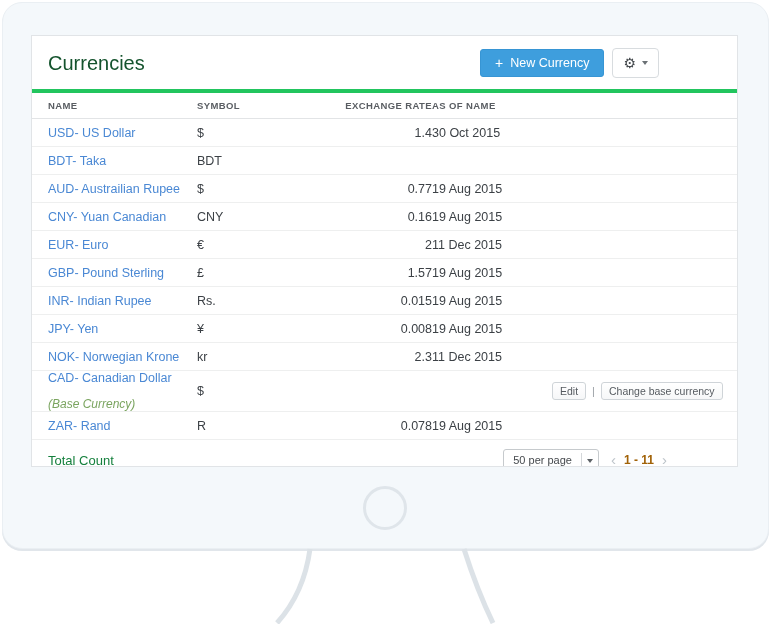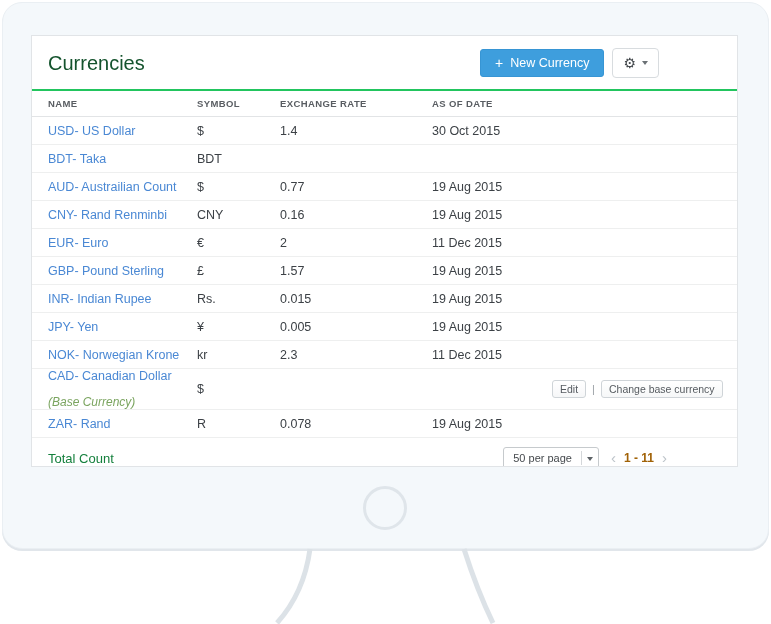--- a/index.html
+++ b/index.html
@@ -48,7 +48,7 @@
   
   .table-header{
     display:flex;align-items:center;height:25px;padding-left:16px;
-    border-top:2px solid #22c55e;border-bottom:1px solid #e2e4e6;
+    border-top:4px solid #22c55e;border-bottom:1px solid #e2e4e6;
   }
   .th{font-size:9.5px;font-weight:bold;color:#595d62;letter-spacing:.4px;}
   .c-name{width:149px;}

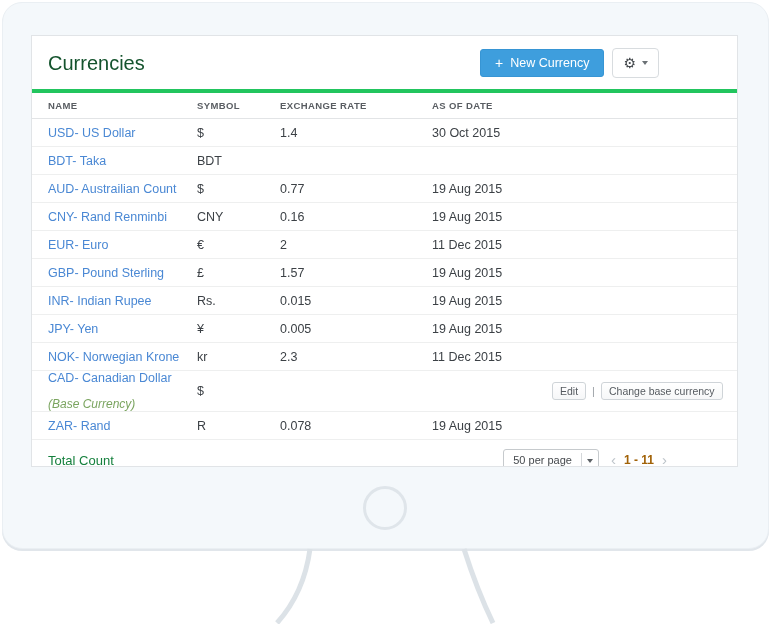--- a/index.html
+++ b/index.html
@@ -53,7 +53,7 @@
   .th{font-size:9.5px;font-weight:bold;color:#595d62;letter-spacing:.4px;}
   .c-name{width:149px;}
   .c-symbol{width:83px;}
-  .c-rate{width:152px;}
+  .c-rate{width:152px;text-align:right;}
   .c-date{flex:1;}
   .row{
     display:flex;align-items:center;min-height:27px;padding-left:16px;

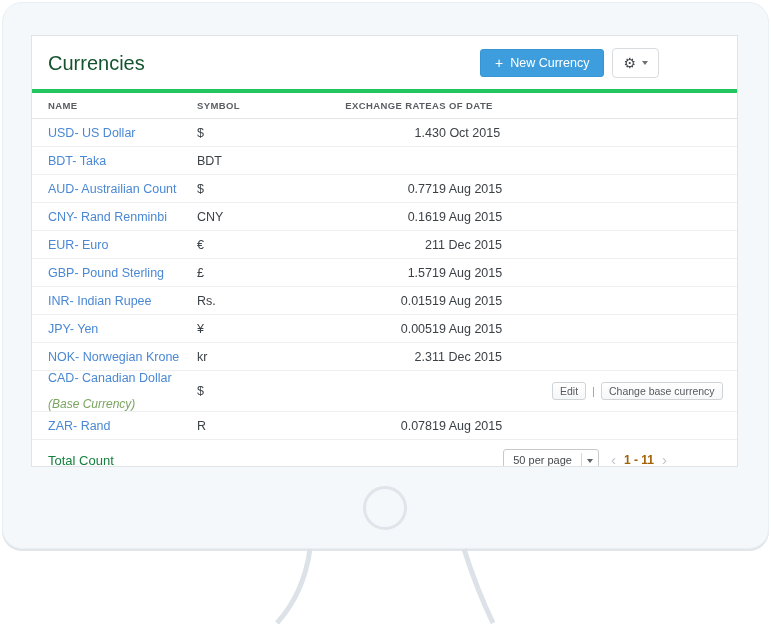--- a/index.html
+++ b/index.html
@@ -116,7 +116,7 @@
       <div class="th c-name">NAME</div>
       <div class="th c-symbol">SYMBOL</div>
       <div class="th c-rate">EXCHANGE RATE</div>
-      <div class="th c-date">AS OF DATE</div>
+      <div class="th c-date">AS OF NAME</div>
     </div>
   <div>
       <div class="row">

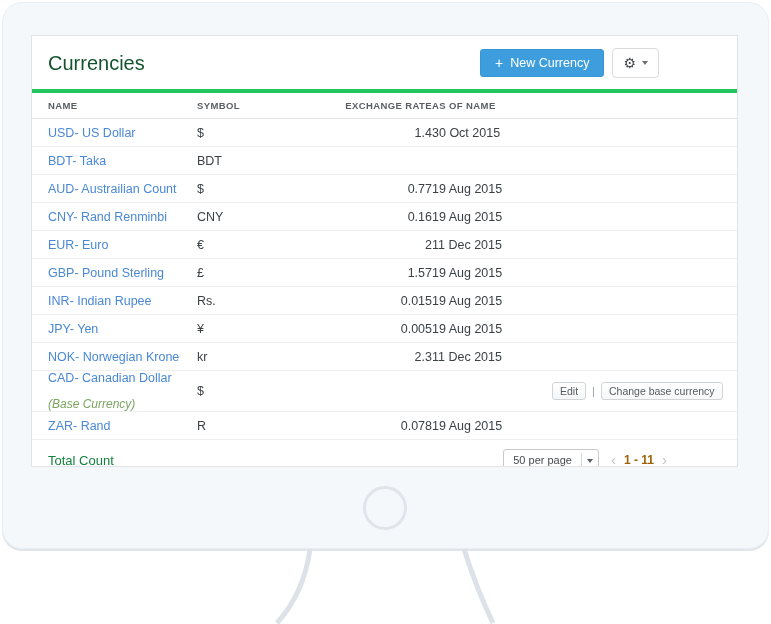--- a/index.html
+++ b/index.html
@@ -132,7 +132,7 @@
         <div class="c-date"></div>
       </div>
       <div class="row">
-        <div class="c-name"><a class="name-link">AUD- Austrailian Count</a></div>
+        <div class="c-name"><a class="name-link">AUD- Austrailian Rupee</a></div>
         <div class="c-symbol">$</div>
         <div class="c-rate">0.77</div>
         <div class="c-date">19 Aug 2015</div>

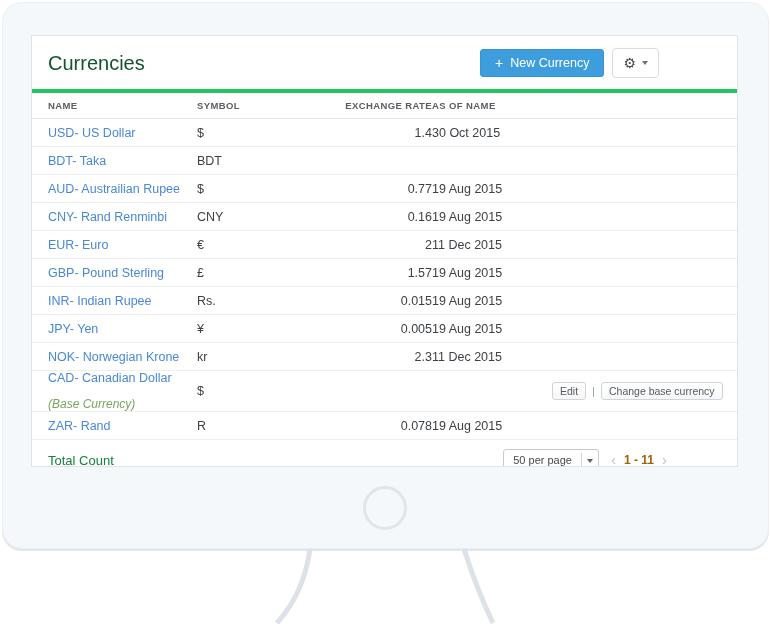--- a/index.html
+++ b/index.html
@@ -138,7 +138,7 @@
         <div class="c-date">19 Aug 2015</div>
       </div>
       <div class="row">
-        <div class="c-name"><a class="name-link">CNY- Rand Renminbi</a></div>
+        <div class="c-name"><a class="name-link">CNY- Yuan Canadian</a></div>
         <div class="c-symbol">CNY</div>
         <div class="c-rate">0.16</div>
         <div class="c-date">19 Aug 2015</div>

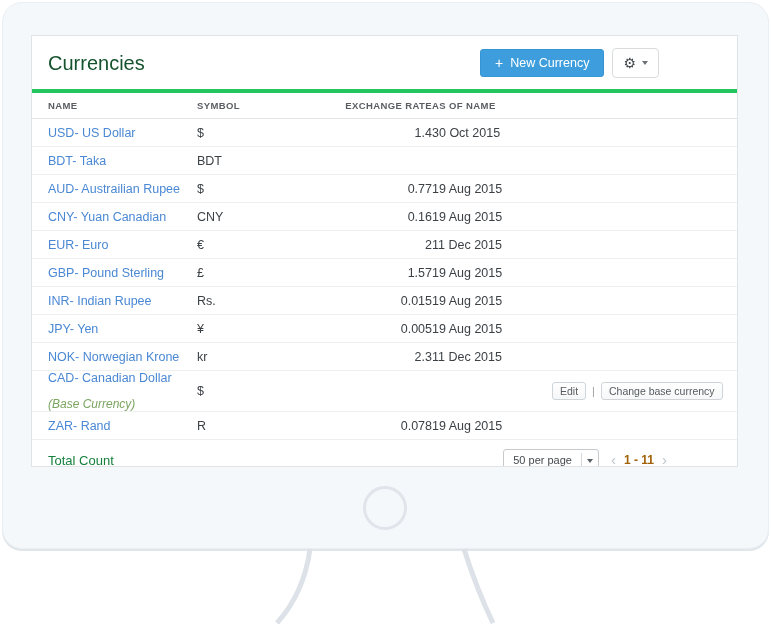--- a/index.html
+++ b/index.html
@@ -164,7 +164,7 @@
       <div class="row">
         <div class="c-name"><a class="name-link">JPY- Yen</a></div>
         <div class="c-symbol">¥</div>
-        <div class="c-rate">0.005</div>
+        <div class="c-rate">0.008</div>
         <div class="c-date">19 Aug 2015</div>
       </div>
       <div class="row">

